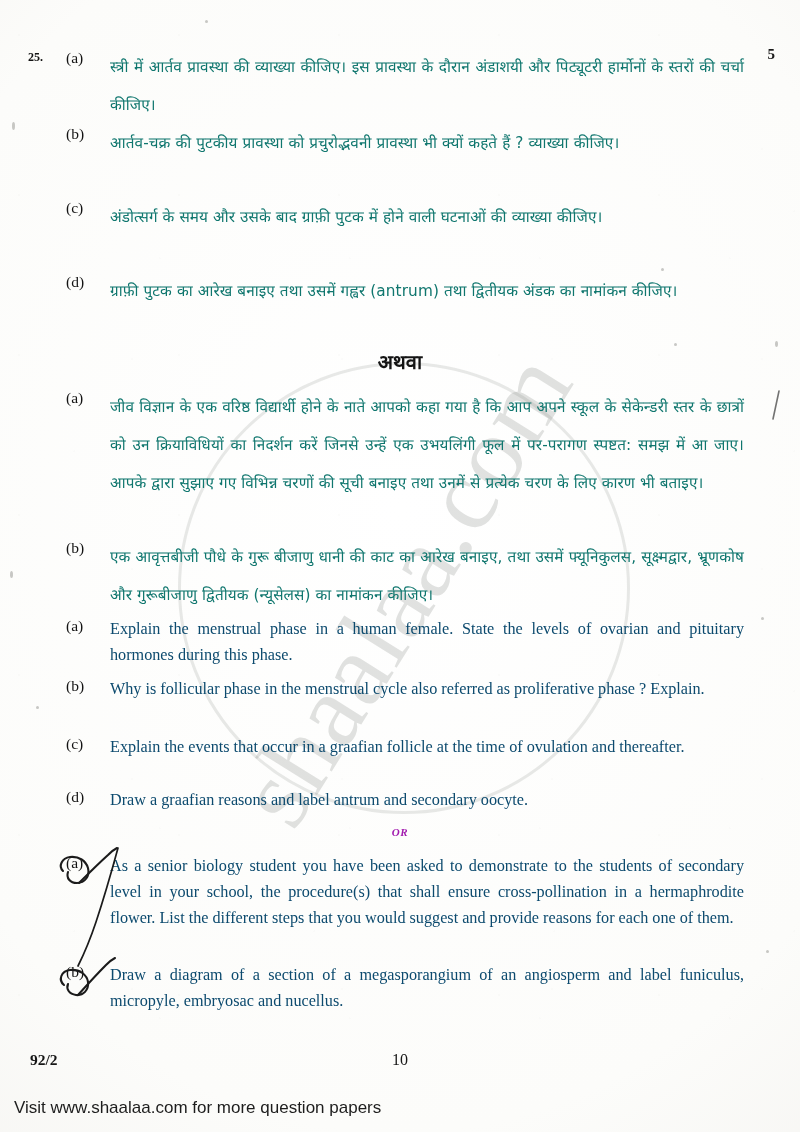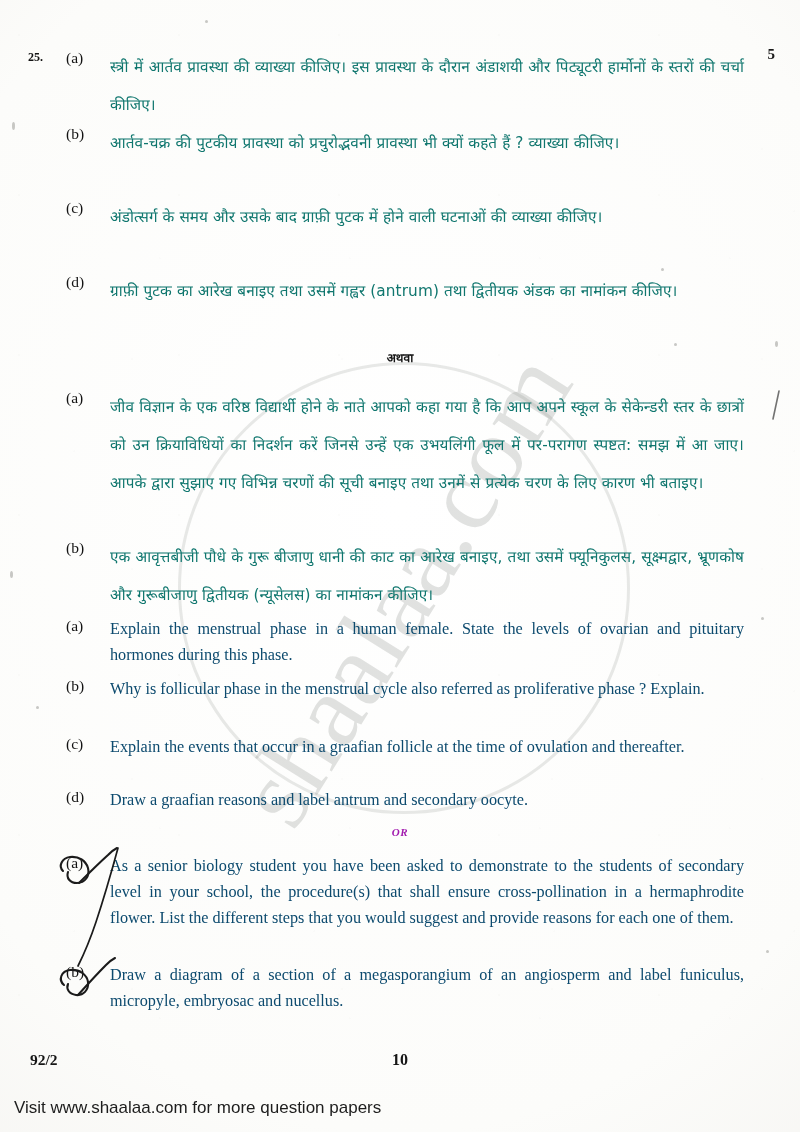--- a/index.html
+++ b/index.html
@@ -144,7 +144,7 @@
   }
   .center-head .hi-head {
     font-family: "DejaVu Sans", sans-serif;
-    font-size: 12px;
+    font-size: 20px;
     font-weight: bold;
     color: #141414;
   }

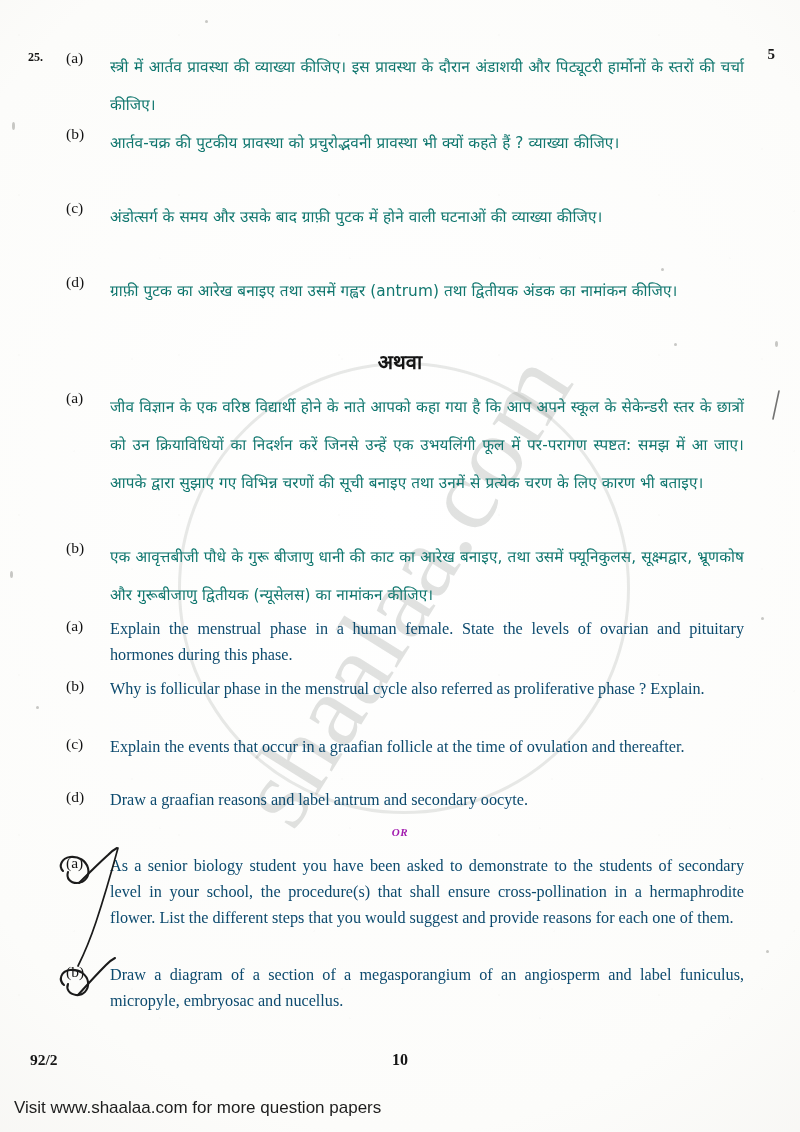--- a/index.html
+++ b/index.html
@@ -174,7 +174,7 @@
     bottom: 63px;
     text-align: center;
     font-family: "Liberation Serif", serif;
-    font-weight: bold;
+    font-weight: normal;
     font-size: 16px;
     color: #161616;
   }

